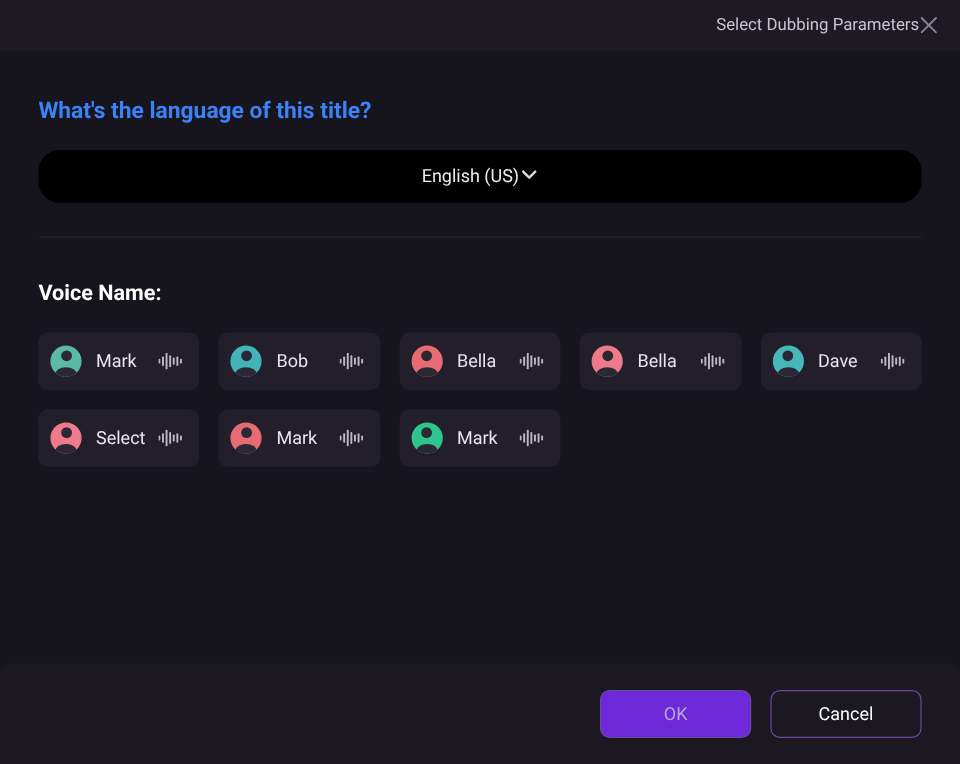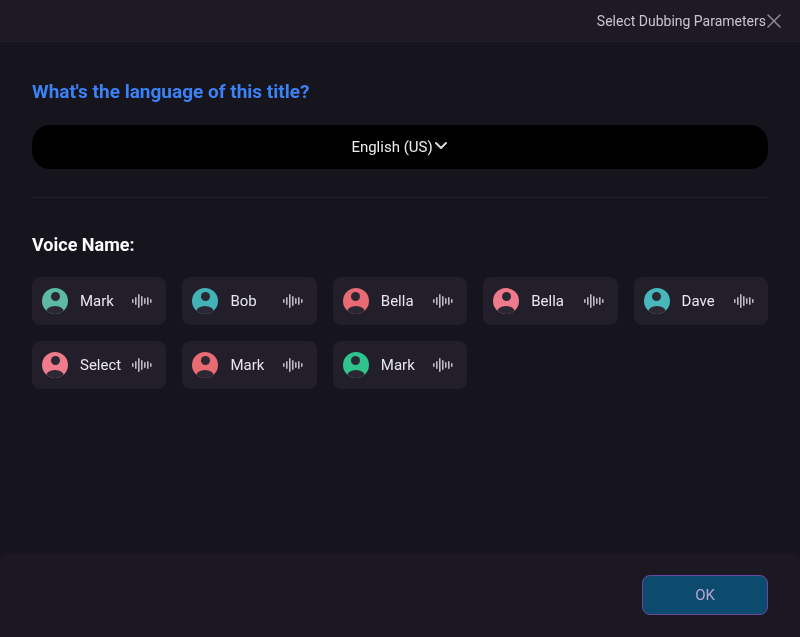--- a/index.html
+++ b/index.html
@@ -147,7 +147,7 @@
     user-select: none;
   }
   .btn-primary {
-    background: #0c4a6e;
+    background: #6d28d9;
     color: #b9a8d4;
     border: 1px solid #6a47a1;
   }

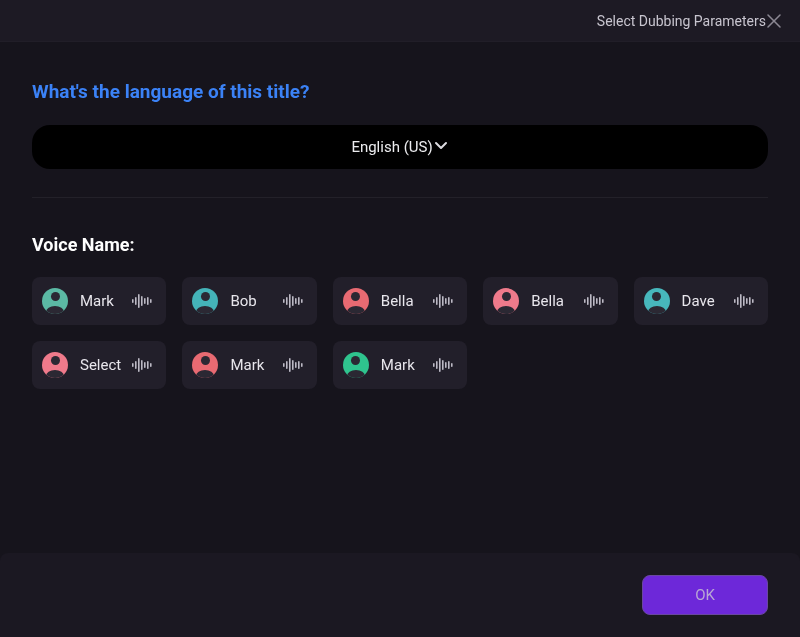--- a/index.html
+++ b/index.html
@@ -316,6 +316,9 @@
   <div class="btn btn-primary">
     <span>OK</span>
   </div>
+  <div class="btn btn-secondary">
+    <span>Cancel</span>
+  </div>
 </div>
 
 </body></html>

